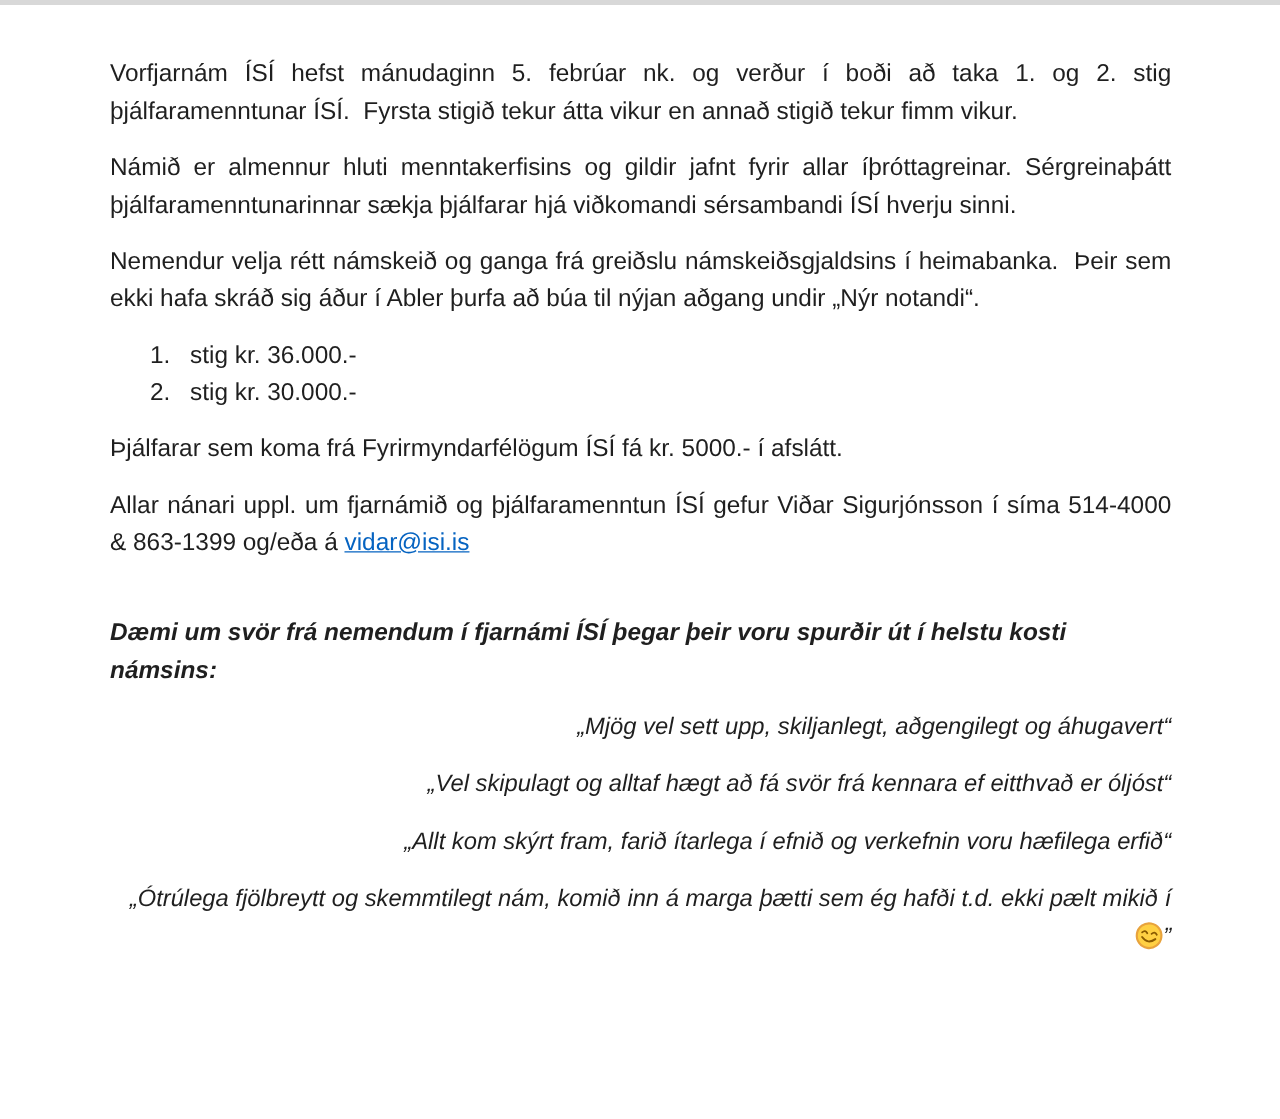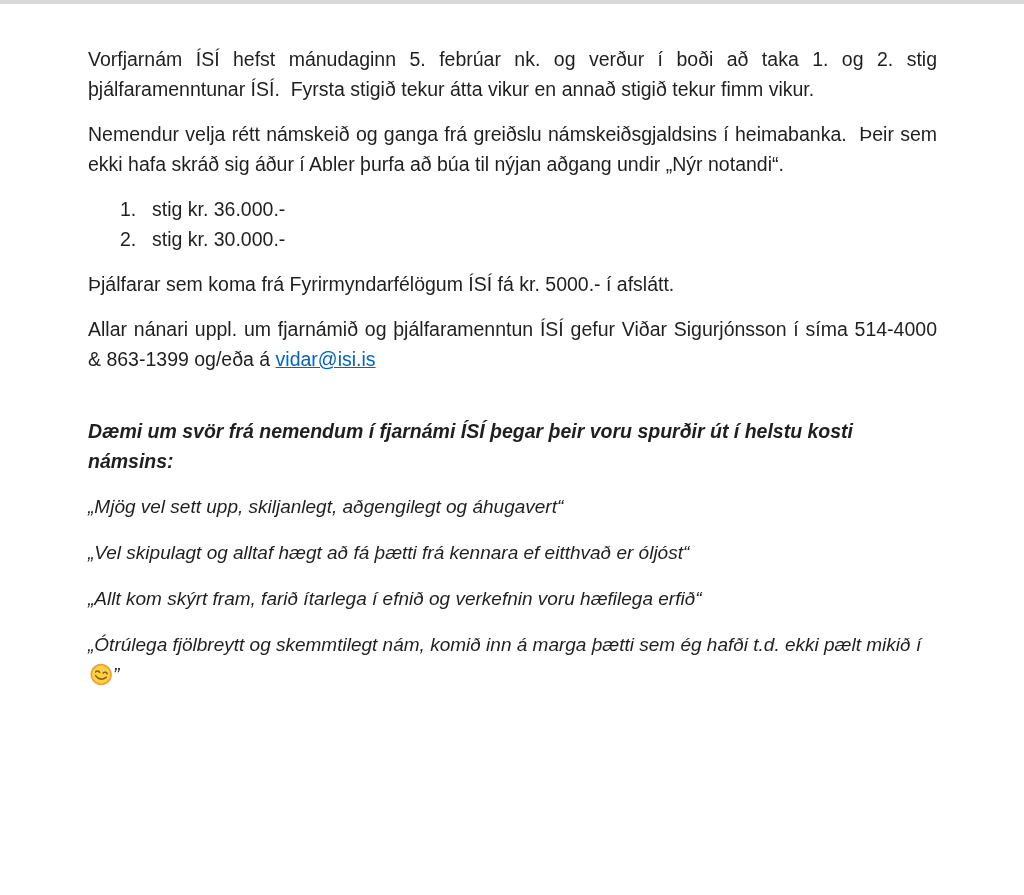--- a/index.html
+++ b/index.html
@@ -77,6 +77,7 @@
 
     <p class="para justify">Vorfjarnám ÍSÍ hefst mánudaginn 5. febrúar nk. og verður í boði að taka 1. og 2. stig þjálfaramenntunar ÍSÍ.  Fyrsta stigið tekur átta vikur en annað stigið tekur fimm vikur.</p>
 
+    <p class="para justify">Námið er almennur hluti menntakerfisins og gildir jafnt fyrir allar íþróttagreinar. Sérgreinaþátt þjálfaramenntunarinnar sækja þjálfarar hjá viðkomandi sérsambandi ÍSÍ hverju sinni.</p>
 
     <p class="para justify">Nemendur velja rétt námskeið og ganga frá greiðslu námskeiðsgjaldsins í heimabanka.  Þeir sem ekki hafa skráð sig áður í Abler þurfa að búa til nýjan aðgang undir „Nýr notandi“.</p>
 

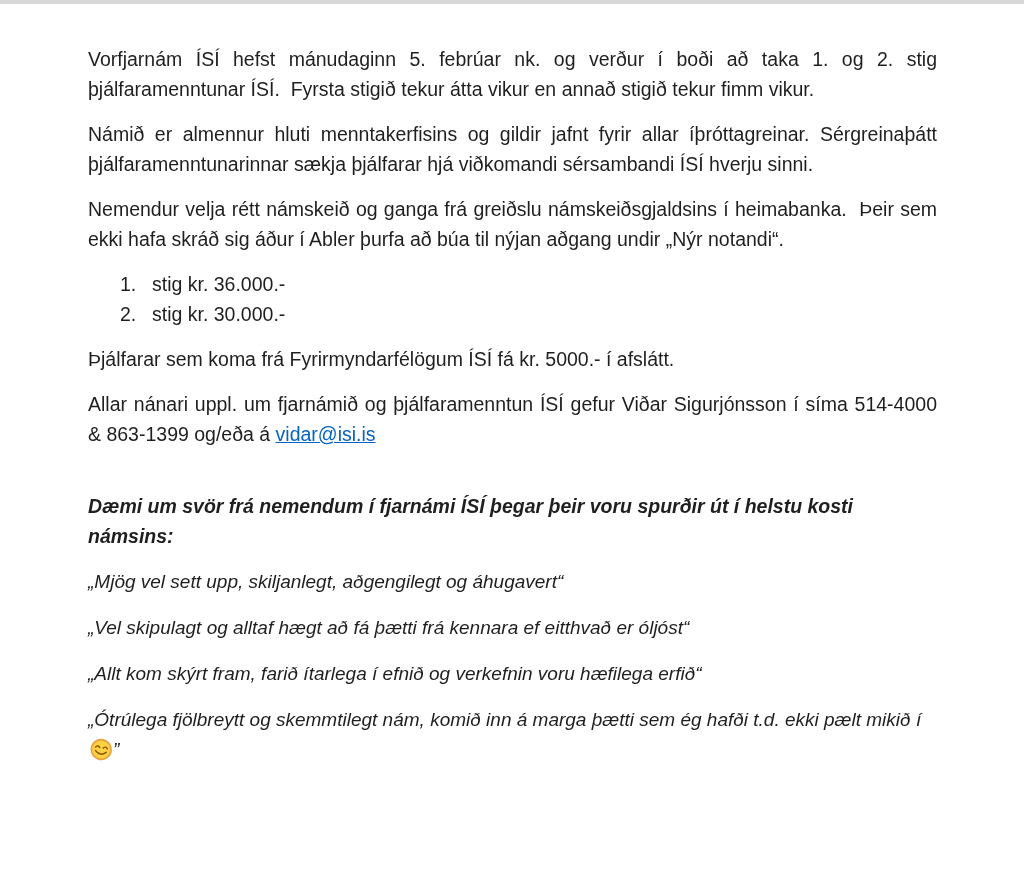--- a/index.html
+++ b/index.html
@@ -59,6 +59,7 @@
     font-style: italic;
     margin: 0 0 16px 0;
     white-space: pre-wrap;
+    text-align: right;
   }
   .emoji {
     display: inline-block;

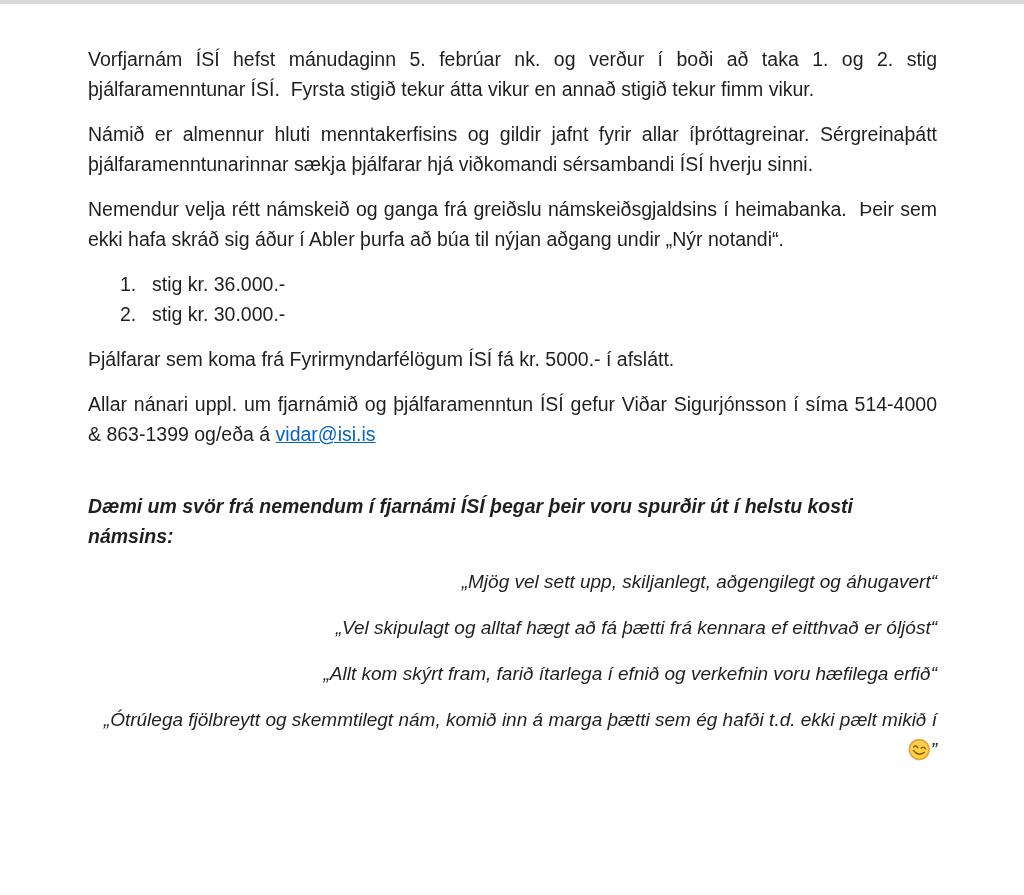--- a/index.html
+++ b/index.html
@@ -102,7 +102,7 @@
 
     <p class="quote">„Mjög vel sett upp, skiljanlegt, aðgengilegt og áhugavert“</p>
 
-    <p class="quote">„Vel skipulagt og alltaf hægt að fá þætti frá kennara ef eitthvað er óljóst“</p>
+    <p class="quote">„Vel skipulagt og alltaf hægt að fá svör frá kennara ef eitthvað er óljóst“</p>
 
     <p class="quote">„Allt kom skýrt fram, farið ítarlega í efnið og verkefnin voru hæfilega erfið“</p>
 

